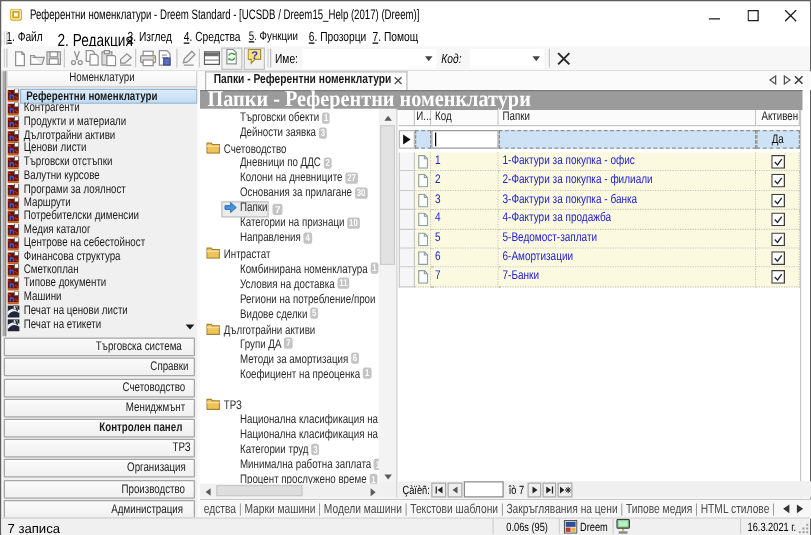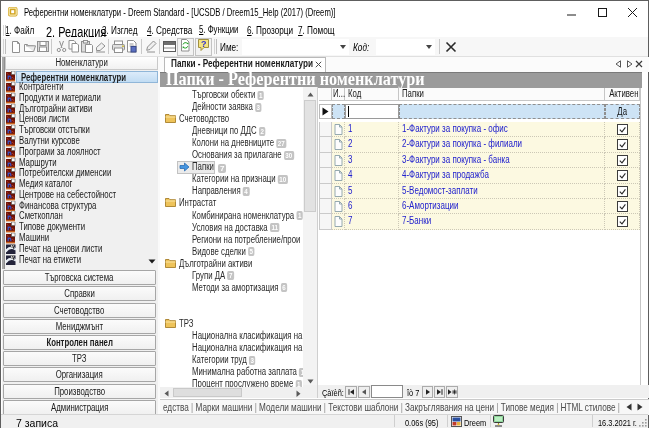--- a/index.html
+++ b/index.html
@@ -11,7 +11,7 @@
 .tc { display:inline-block; transform:scaleX(0.78); white-space:pre; }
 .a0 { white-space:pre;margin-left:10px; }
 .litem { font-size:10px; line-height:10.8px; white-space:nowrap; color:#1a1a1a; }
-.lbtn { left:2px; width:153px; background:linear-gradient(#fbfbfb,#f0f0f0); border:1px solid #a6a6a6; border-radius:1px; text-align:center; color:#1a1a1a; font-size:10px; height:15px; line-height:13.5px; }
+.lbtn { left:2px; width:153px; background:linear-gradient(#fbfbfb,#f0f0f0); border:1px solid #a6a6a6; border-radius:1px; text-align:right; color:#1a1a1a; font-size:10px; height:15px; line-height:13.5px; }
 .trow { font-size:10px; line-height:12.05px; white-space:nowrap; color:#2a2a2a; }
 .badge { display:inline-block; background:#c4c4c4; color:#fff; font-size:8px; font-weight:bold; border-radius:2px; padding:0 2px; height:9px; line-height:9px; vertical-align:0.5px; }
 .gh { top:87px; height:13px; background:#fbfbfb; border-right:1px solid #c6c6c6; border-bottom:1px solid #c6c6c6; font-size:10px; line-height:12px; padding-left:3px; color:#1a1a1a; white-space:nowrap; }

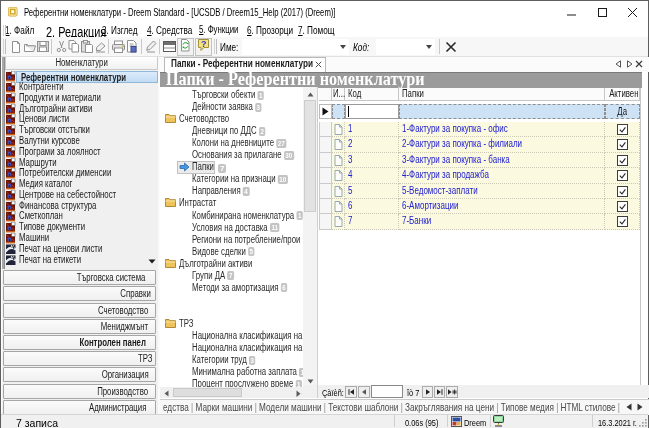--- a/index.html
+++ b/index.html
@@ -371,6 +371,7 @@
       </svg> <span class="t">Дълготрайни активи</span></div>
 <div class="a trow" style="left:191px;top:268.8px"><span class="t">Групи ДА <span class="badge">7</span></span></div>
 <div class="a trow" style="left:191px;top:280.8px"><span class="t">Методи за амортизация <span class="badge">6</span></span></div>
+<div class="a trow" style="left:191px;top:292.9px"><span class="t">Коефициент на преоценка <span class="badge">1</span></span></div>
 <div class="a trow" style="left:164px;top:317.0px"><svg width="11" height="10" style="vertical-align:-1px">
         <path d="M0.5 1.5 h3.5 l1 1.2 h5.5 v6.8 h-10 z" fill="#eec35a" stroke="#a8802a" stroke-width="0.9"></path>
         <path d="M0.5 4 h10" stroke="#f9e09a" stroke-width="1.2"></path>

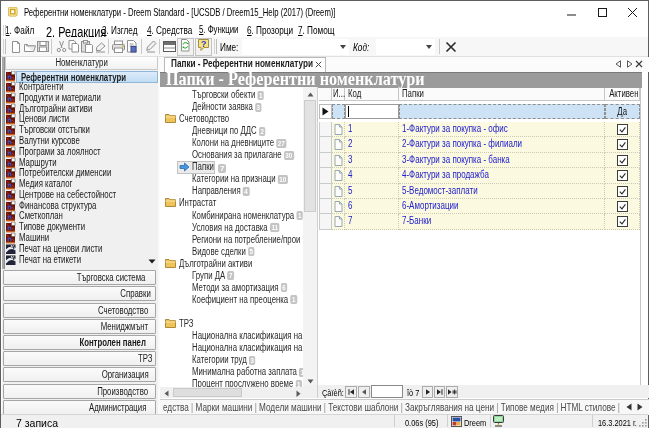--- a/index.html
+++ b/index.html
@@ -9,7 +9,7 @@
 .t { display:inline-block; transform:scaleX(0.78); transform-origin:0 50%; white-space:pre; }
 .tg { display:inline-block; transform:scaleX(0.80); transform-origin:0 50%; white-space:pre; }
 .tc { display:inline-block; transform:scaleX(0.78); white-space:pre; }
-.a0 { white-space:pre;margin-left:10px; }
+.a0 { white-space:pre; }
 .litem { font-size:10px; line-height:10.8px; white-space:nowrap; color:#1a1a1a; }
 .lbtn { left:2px; width:153px; background:linear-gradient(#fbfbfb,#f0f0f0); border:1px solid #a6a6a6; border-radius:1px; text-align:right; color:#1a1a1a; font-size:10px; height:15px; line-height:13.5px; }
 .trow { font-size:10px; line-height:12.05px; white-space:nowrap; color:#2a2a2a; }

